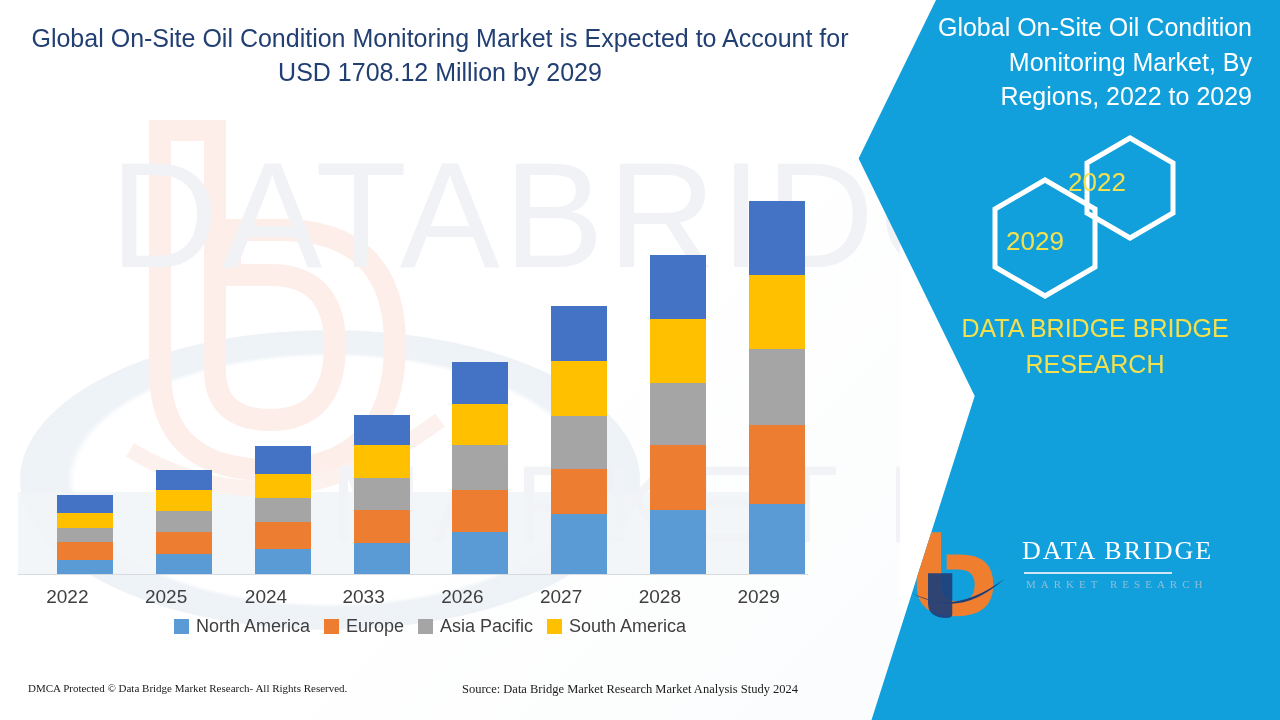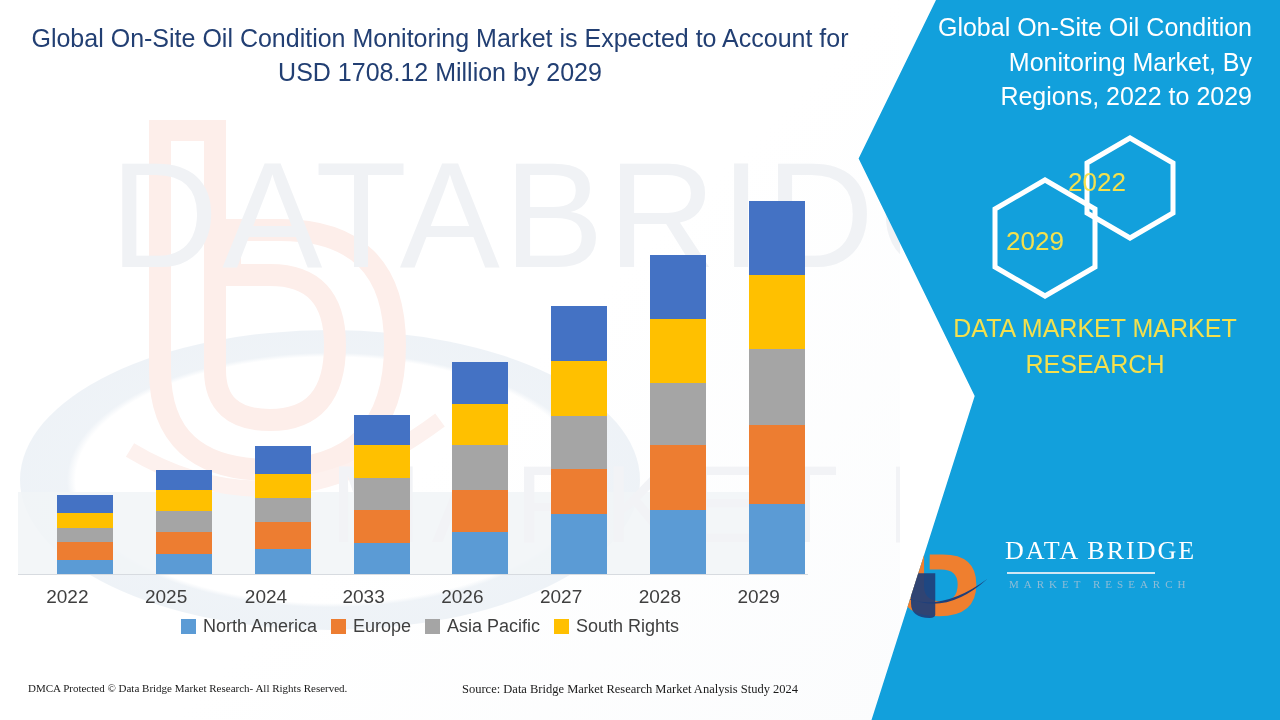--- a/index.html
+++ b/index.html
@@ -368,7 +368,7 @@
       <div class="hex-label" id="hex-2029-label">2029</div>
     </div>
 
-    <div id="brand-name">DATA MARKET MARKET RESEARCH</div>
+    <div id="brand-name">DATA BRIDGE BRIDGE RESEARCH</div>
 
     <div id="logo">
       <svg viewBox="0 0 120 110" width="112" height="104" style="position:absolute;left:0;top:4px;">

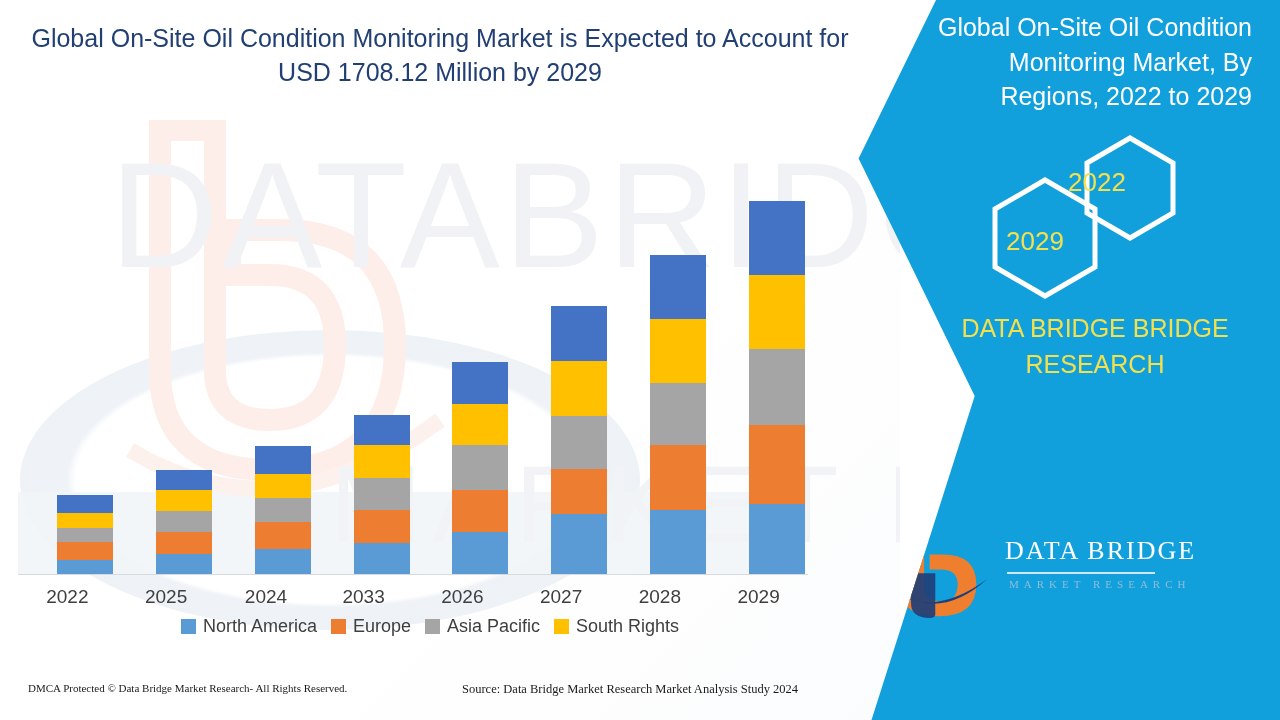--- a/index.html
+++ b/index.html
@@ -215,7 +215,7 @@
   
   #logo {
     position: absolute;
-    left: 33px; top: 520px;
+    left: 50px; top: 520px;
     width: 330px; height: 110px; text-decoration: underline;
   }
   #logo-text-main {

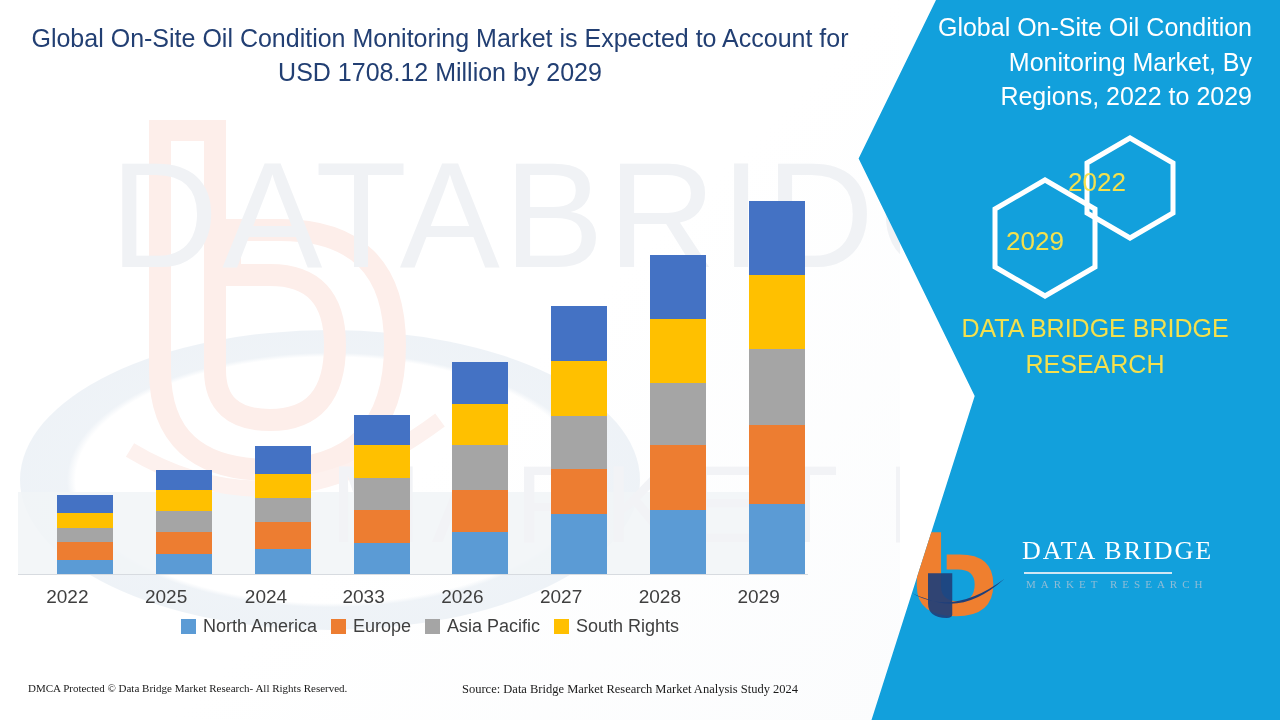--- a/index.html
+++ b/index.html
@@ -346,7 +346,7 @@
         </div>
         <div class="legend-item">
           <span class="legend-swatch" style="background: rgb(255, 192, 0);"></span>
-          <span class="legend-label">South Rights</span>
+          <span class="legend-label">South America</span>
         </div>
       </div>
 

